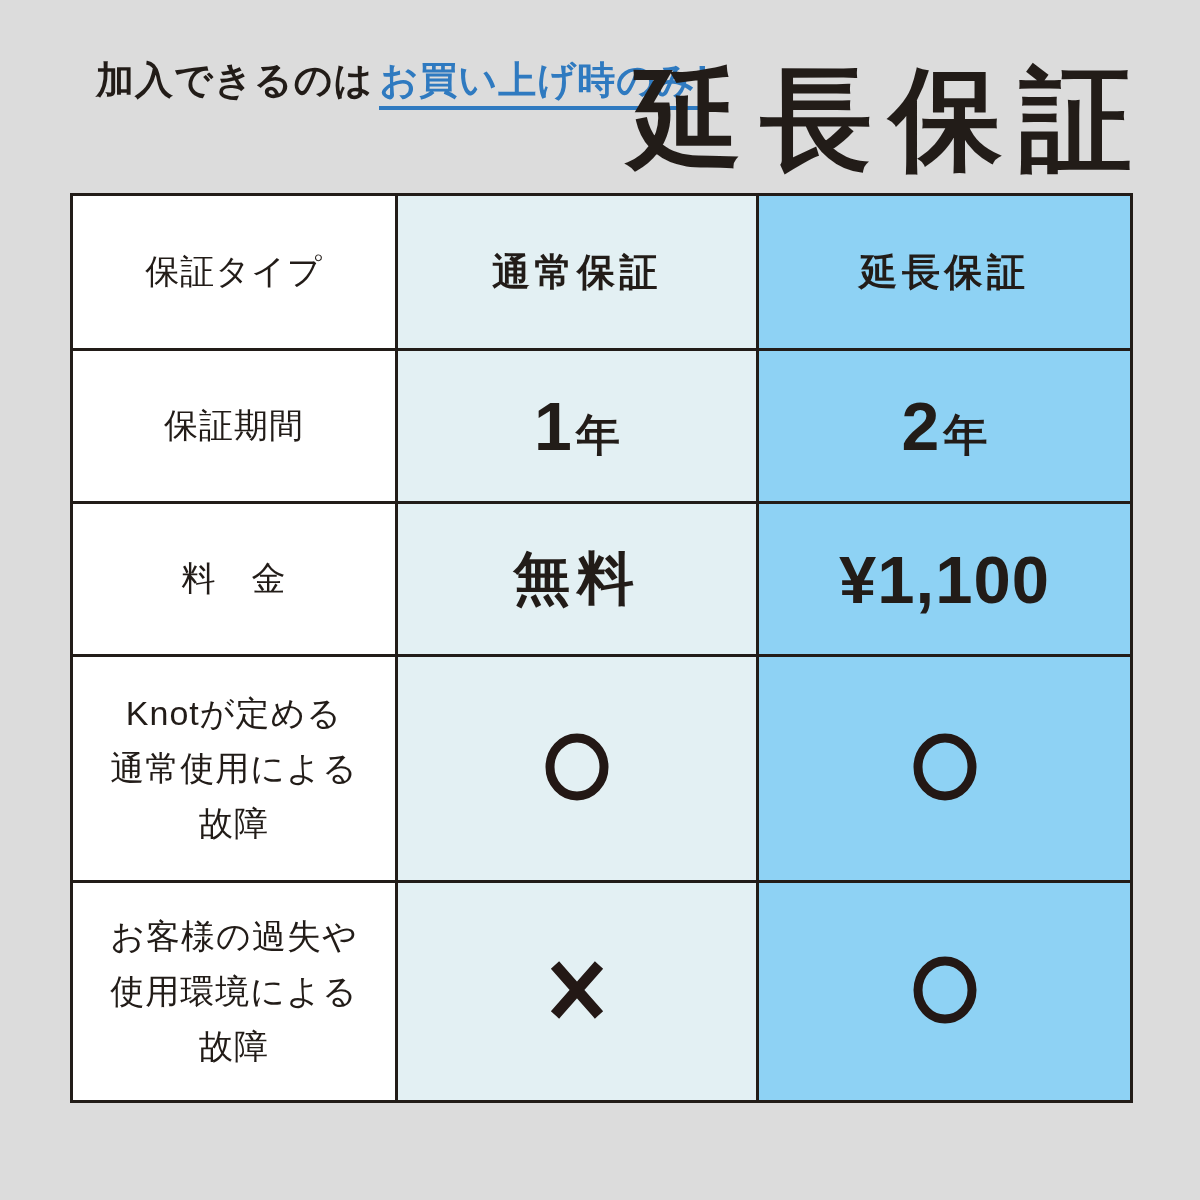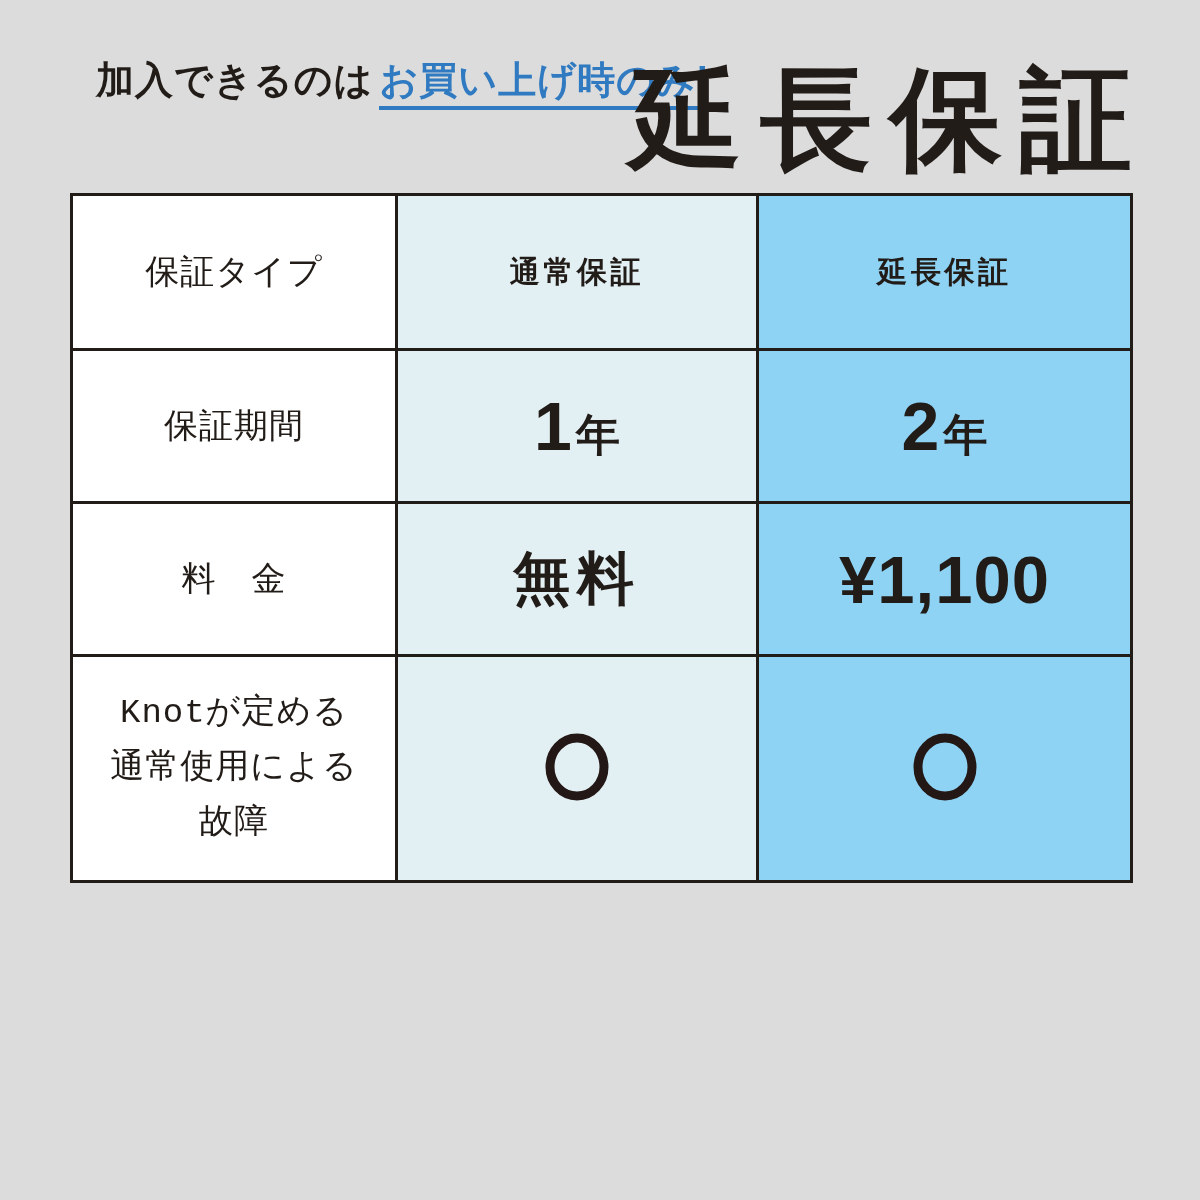--- a/index.html
+++ b/index.html
@@ -46,7 +46,7 @@
     text-align:center;vertical-align:middle;
     padding:0;overflow:hidden;
   }
-  .col-type{width:325px;background:#ffffff;font-family:Liberation Mono, monospace;}
+  .col-type{width:325px;background:#ffffff;}
   .col-normal{width:361px;background:#e3f0f3;}
   .col-extended{width:374px;background:#8ed2f4;}
 

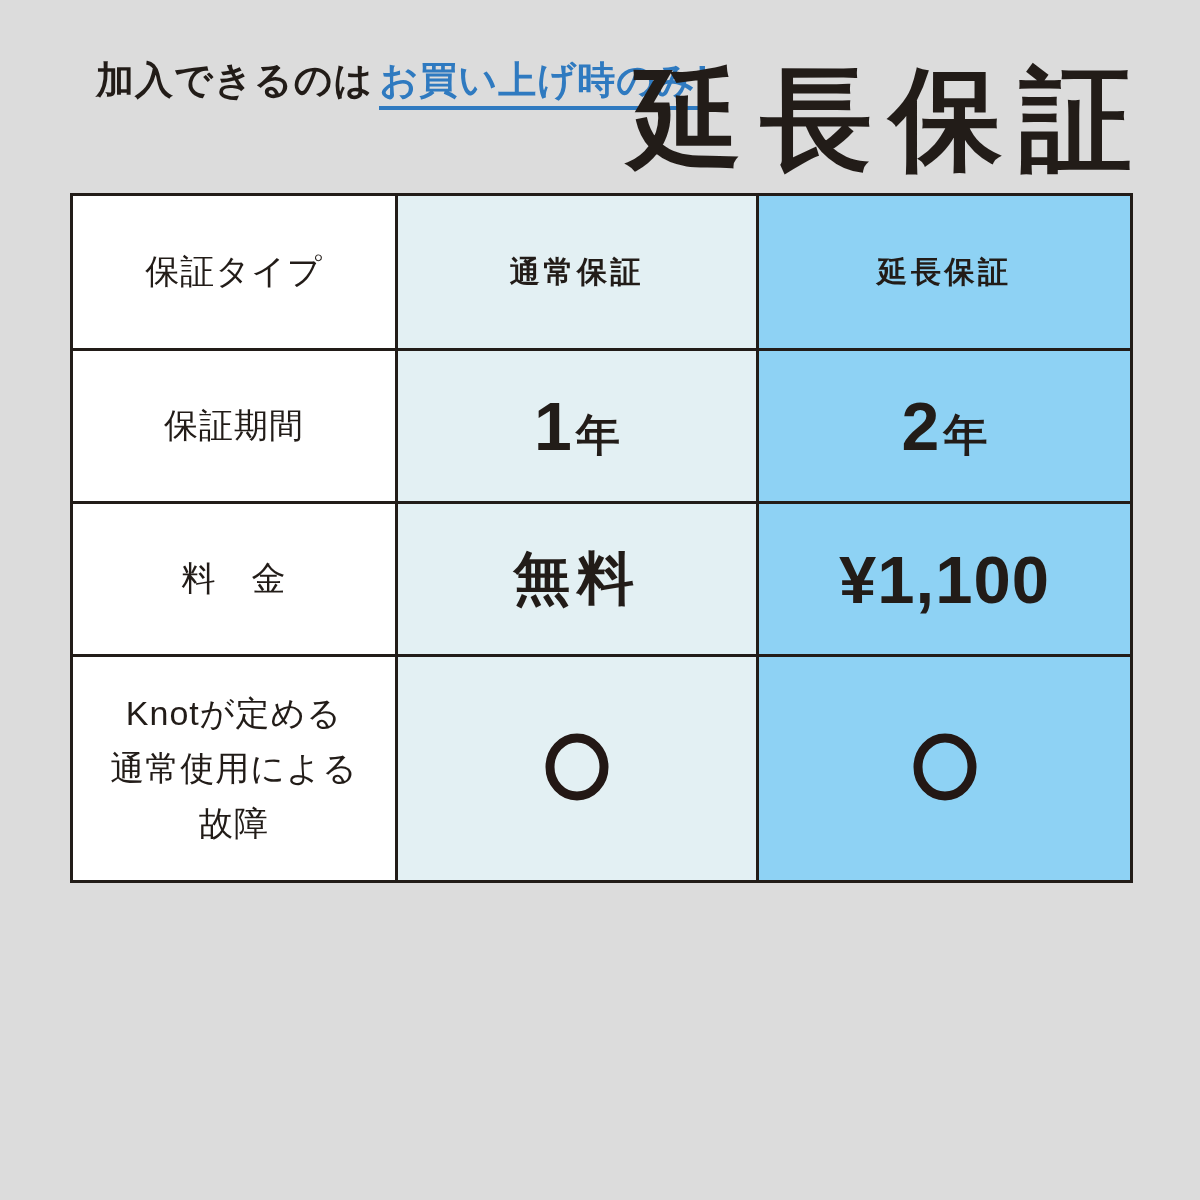--- a/index.html
+++ b/index.html
@@ -57,7 +57,7 @@
   tr.r-cov2 td{height:217px;}
 
   .cell-label{font-size:34px;font-weight:500;letter-spacing:1px;}
-  .col-head{font-size:30px;font-weight:700;letter-spacing:0.12em;}
+  .col-head{font-size:38px;font-weight:700;letter-spacing:0.12em;}
   .year-num{font-size:68px;font-weight:700;}
   .year-unit{font-size:44px;font-weight:700;margin-left:4px;}
   .price-free{font-size:57px;font-weight:700;letter-spacing:0.12em;}

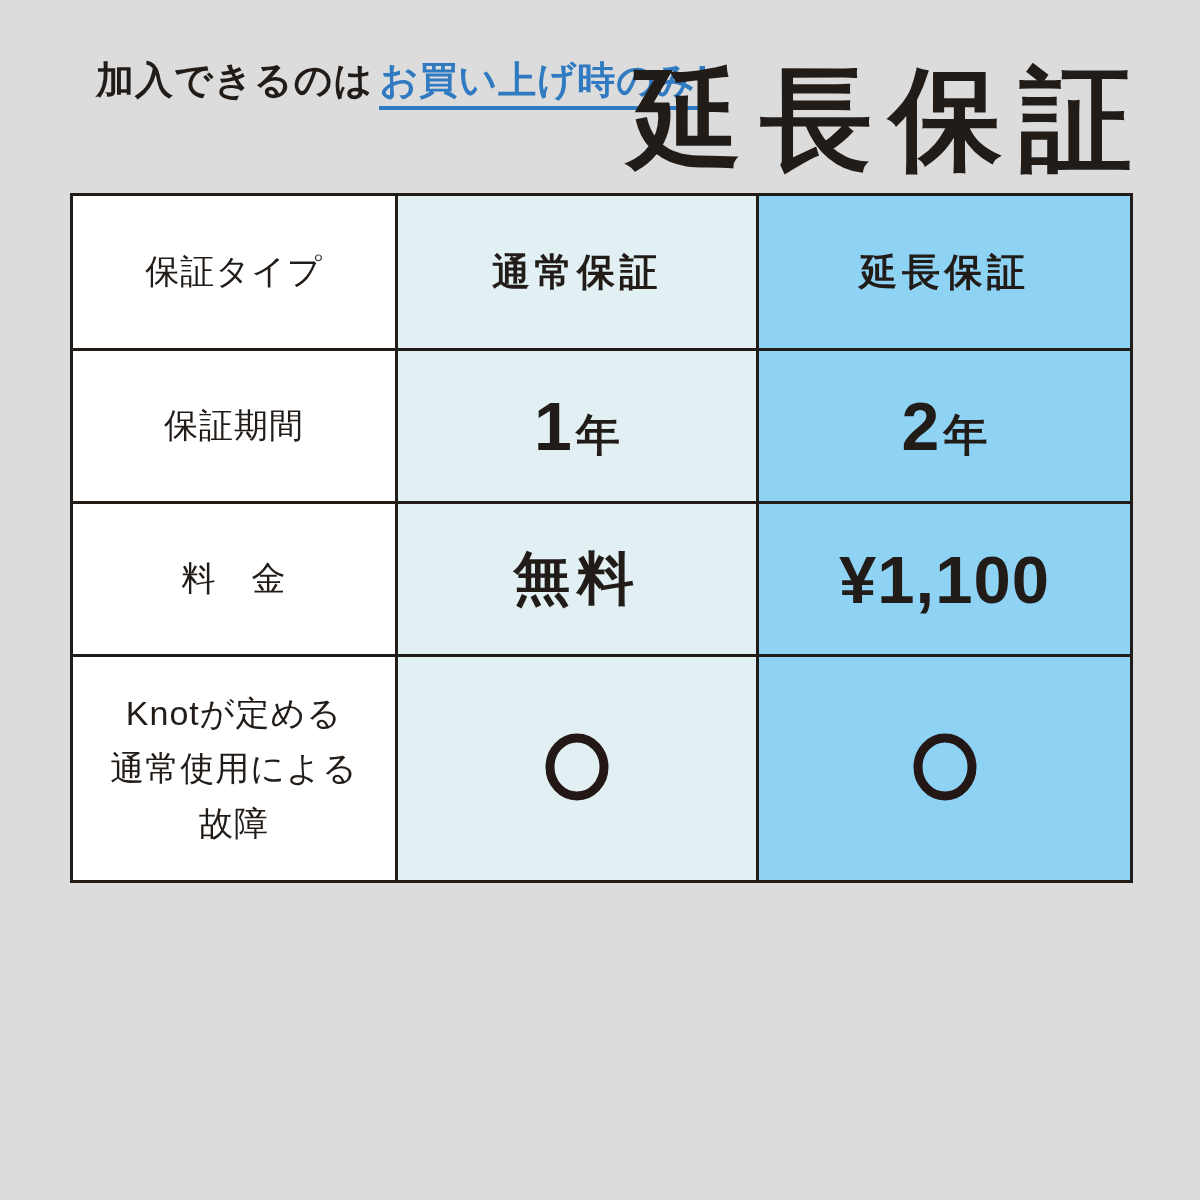--- a/index.html
+++ b/index.html
@@ -129,6 +129,23 @@
         </td>
       </tr>
 
+      <tr class="r-cov2">
+        <td class="col-type multiline">
+          <span>お客様の過失や</span>
+          <span>使用環境による</span>
+          <span>故障</span>
+        </td>
+        <td class="col-normal">
+          <span class="mark"><svg width="72" height="72" viewBox="0 0 72 72">
+                <path d="M14 11 L58 61 M58 11 L14 61" fill="none" stroke="#231815" stroke-width="11"></path>
+              </svg></span>
+        </td>
+        <td class="col-extended">
+          <span class="mark"><svg width="72" height="72" viewBox="0 0 72 72">
+                <ellipse cx="36" cy="36" rx="27" ry="29" fill="none" stroke="#231815" stroke-width="9"></ellipse>
+              </svg></span>
+        </td>
+      </tr>
     </tbody>
   </table>
 

